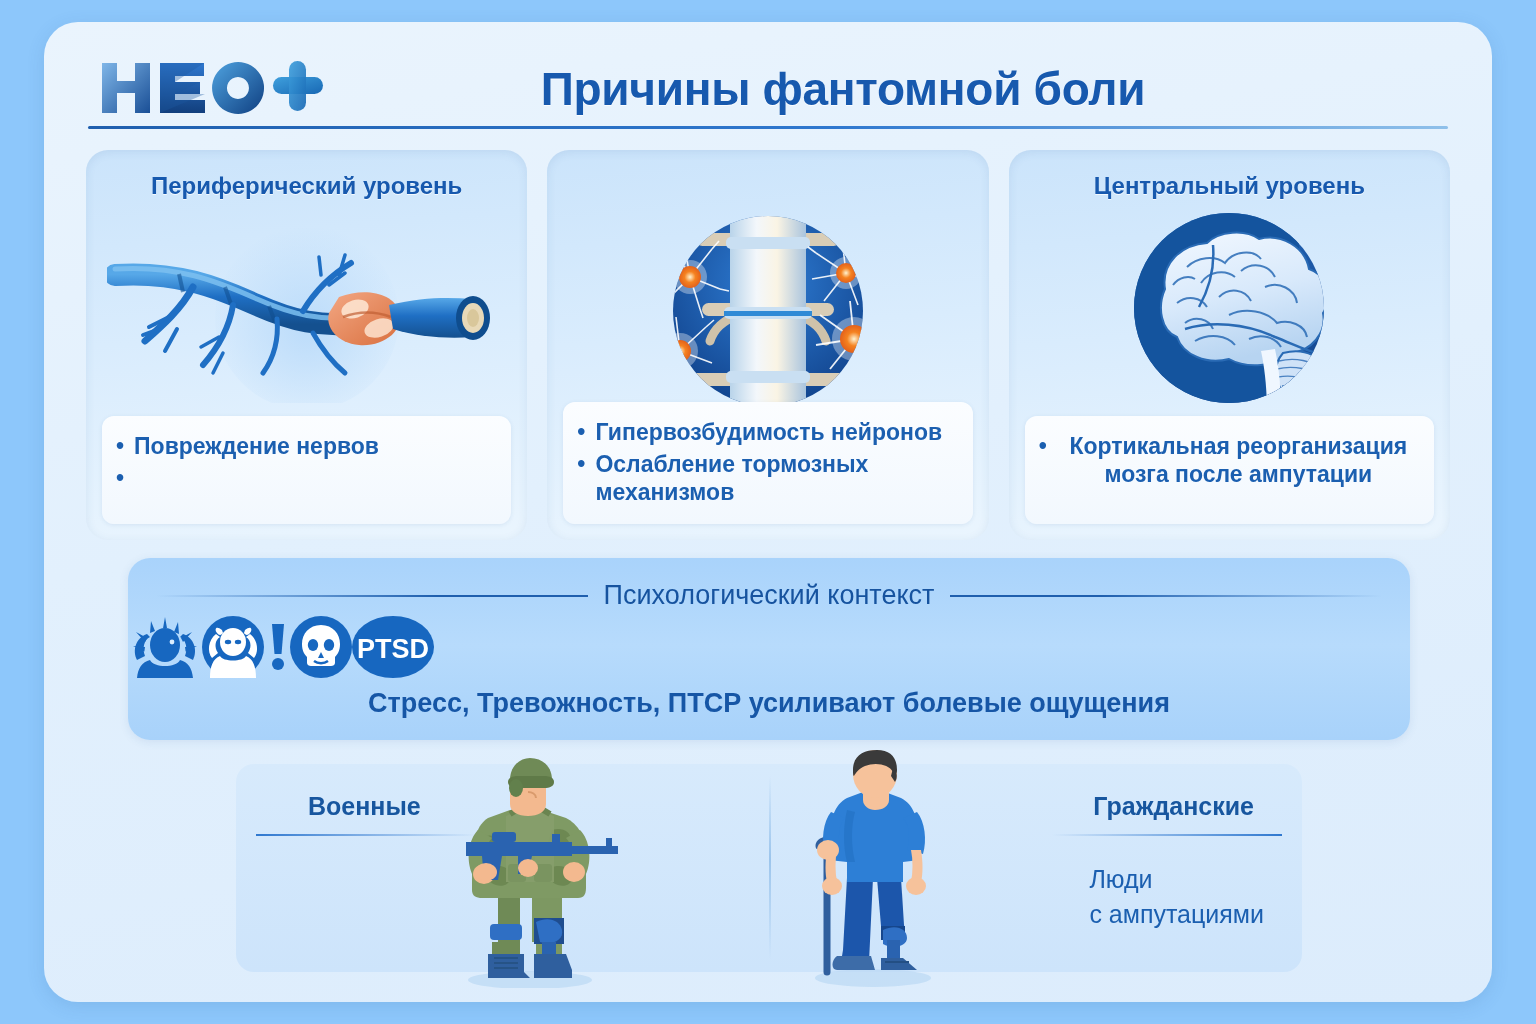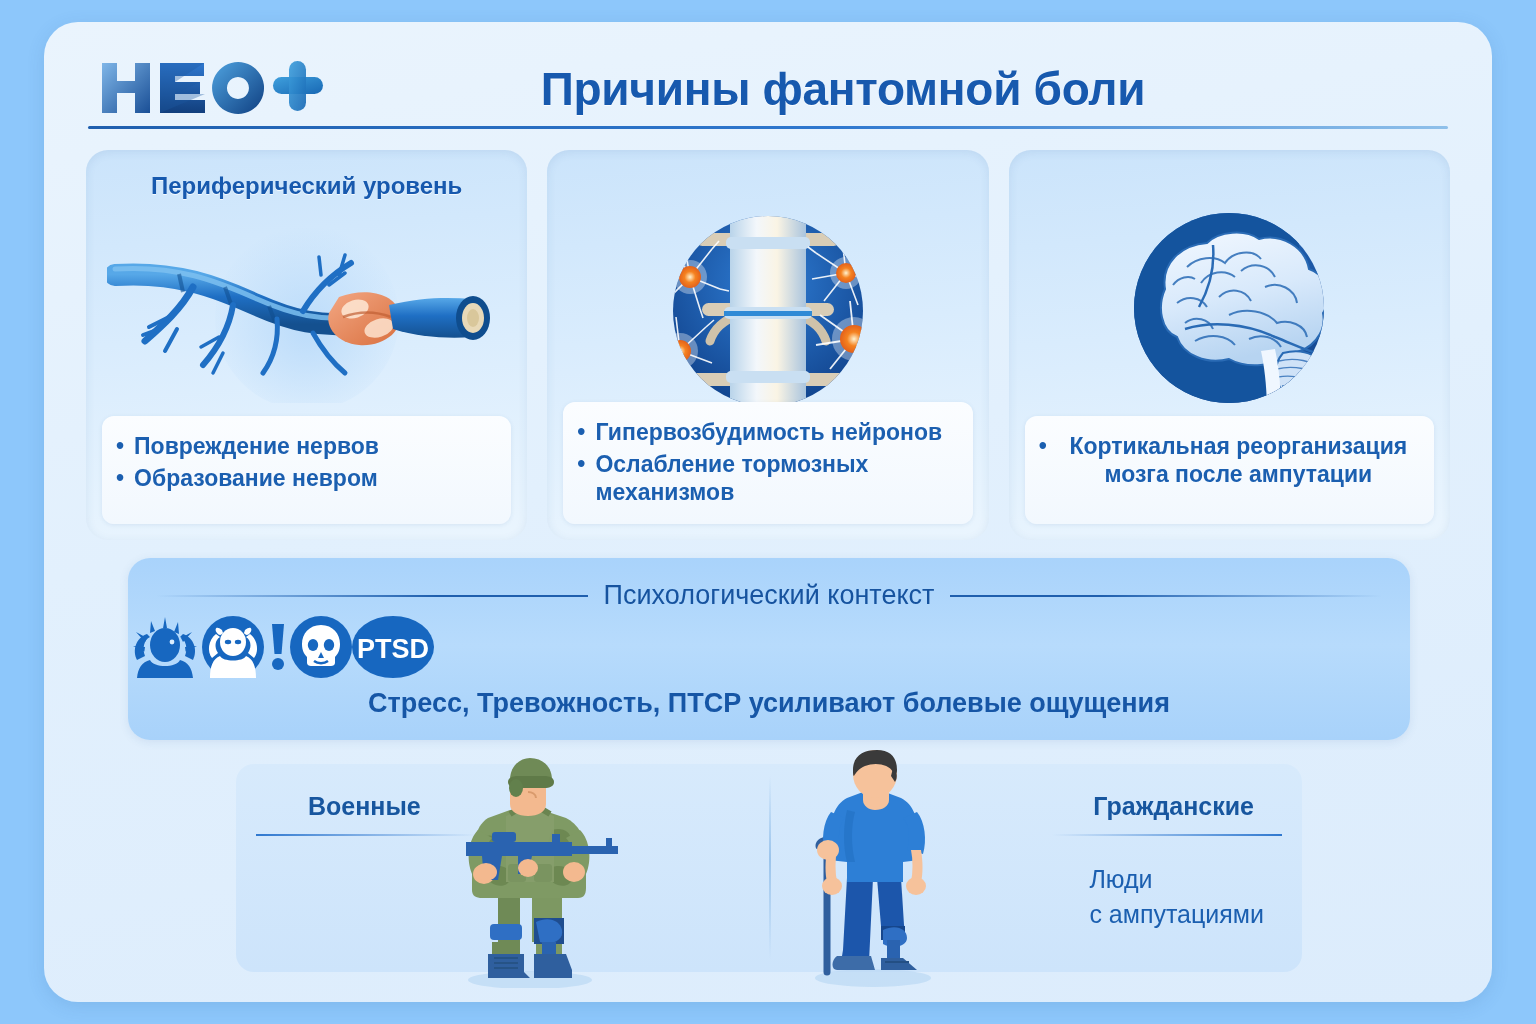--- a/index.html
+++ b/index.html
@@ -357,6 +357,7 @@
     </div>
 
     <div class="card card-3">
+      <div class="card-title">Центральный уровень</div>
       <div class="card-art">
         <svg width="320" height="195" viewBox="0 0 320 195" aria-hidden="true">
           <defs>

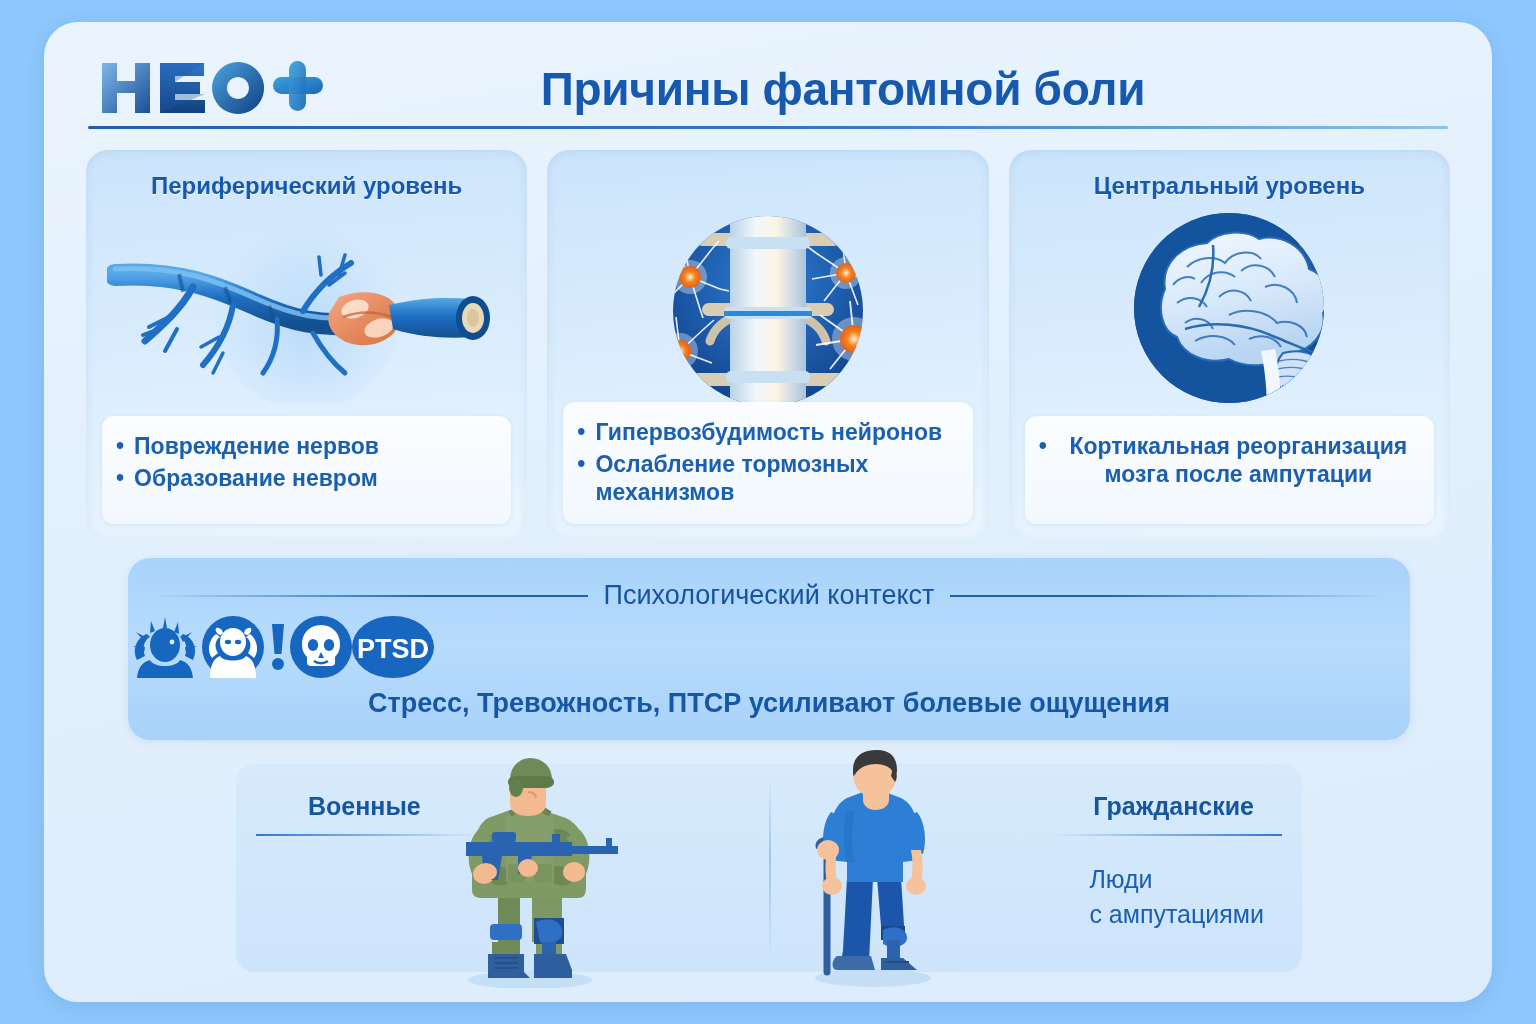--- a/index.html
+++ b/index.html
@@ -246,7 +246,6 @@
         </div>
         <div class="bullet">
           <span class="dot">•</span>
-          <span>Образование невром</span>
         </div>
       </div>
     </div>

